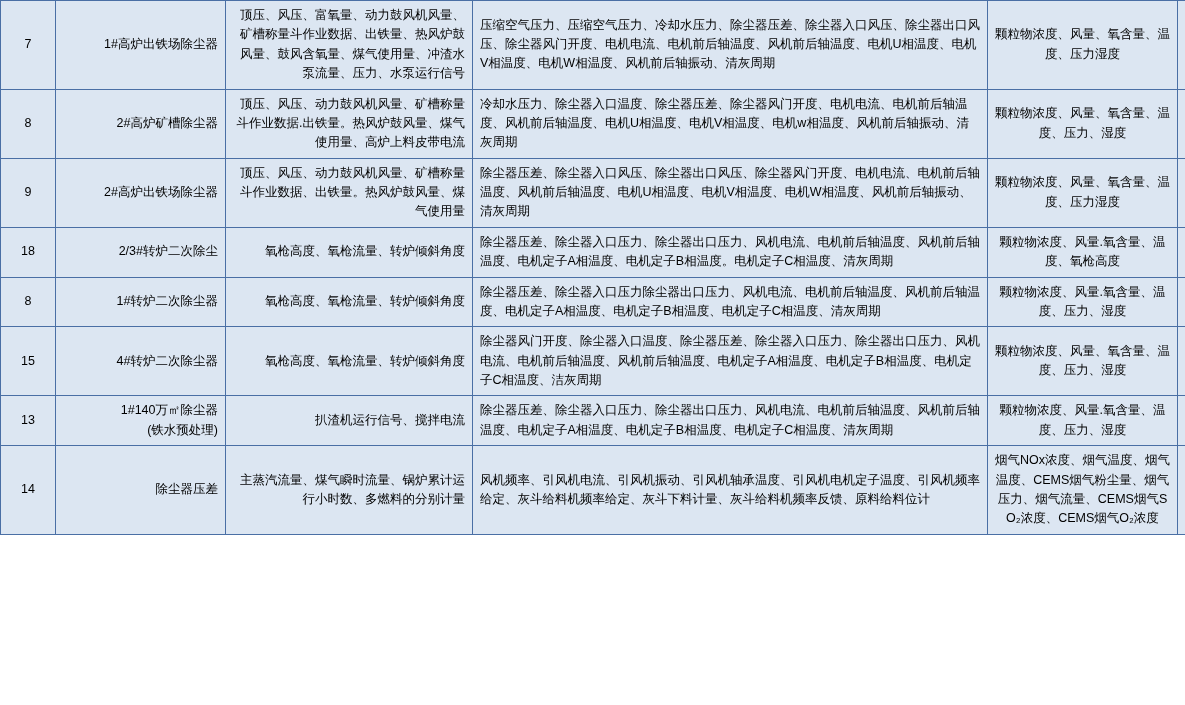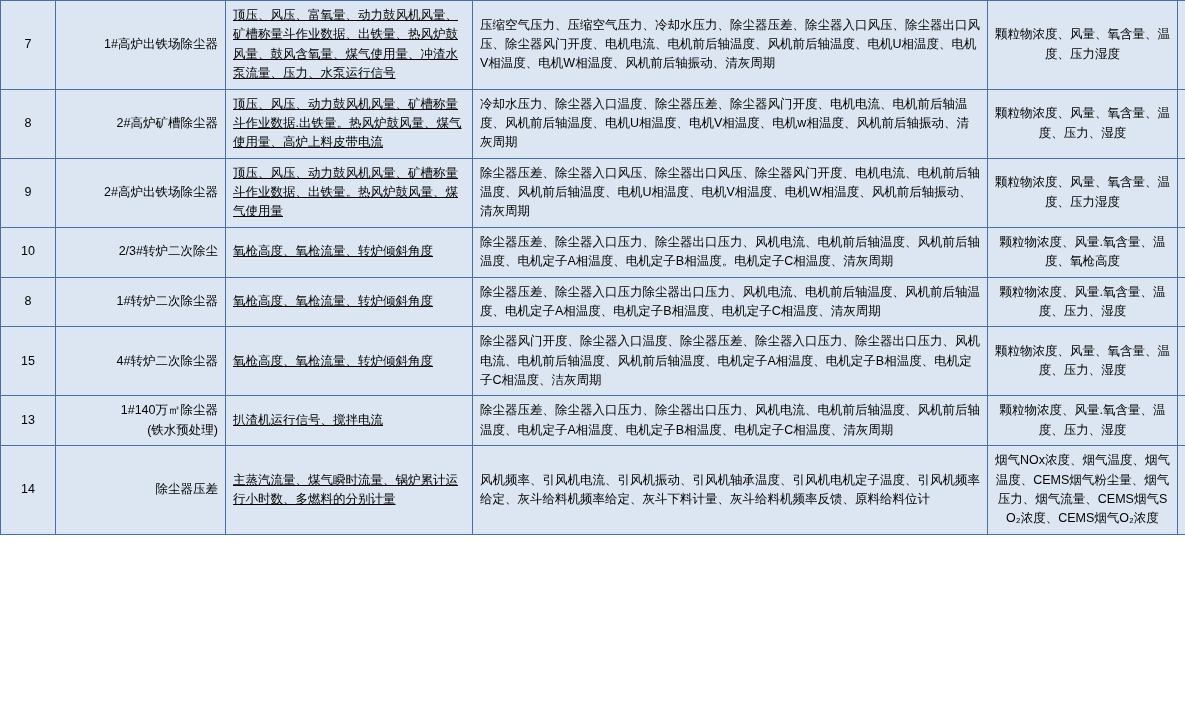--- a/index.html
+++ b/index.html
@@ -41,9 +41,8 @@
   }
   td.col-process {
     width: 232px;
-    text-align: left;
+    text-align: right;
     vertical-align: middle;
-    text-decoration: underline;
   }
   td.col-equipment {
     width: 500px;

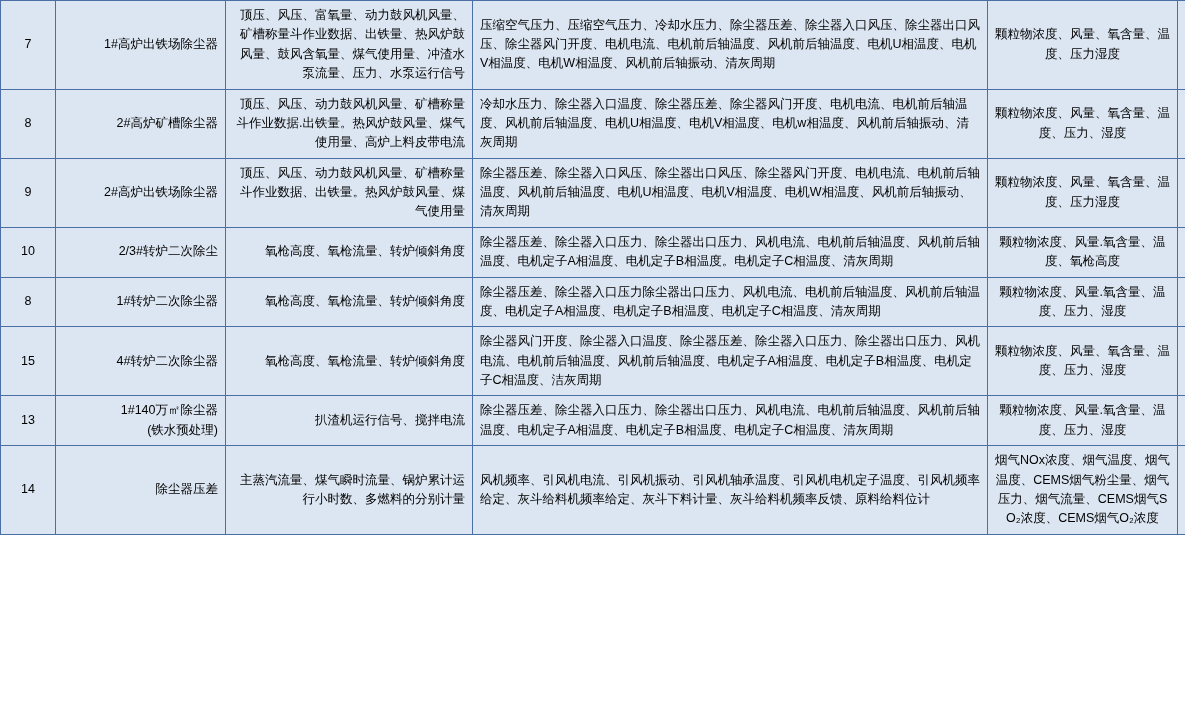--- a/index.html
+++ b/index.html
@@ -93,7 +93,7 @@
       <td class="col-period">一年</td>
     </tr>
     <tr>
-      <td class="col-index">10</td>
+      <td class="col-index">18</td>
       <td class="col-name">2/3#转炉二次除尘</td>
       <td class="col-process">氧枪高度、氧枪流量、转炉倾斜角度</td>
       <td class="col-equipment">除尘器压差、除尘器入口压力、除尘器出口压力、风机电流、电机前后轴温度、风机前后轴温度、电机定子A相温度、电机定子B相温度。电机定子C相温度、清灰周期</td>

